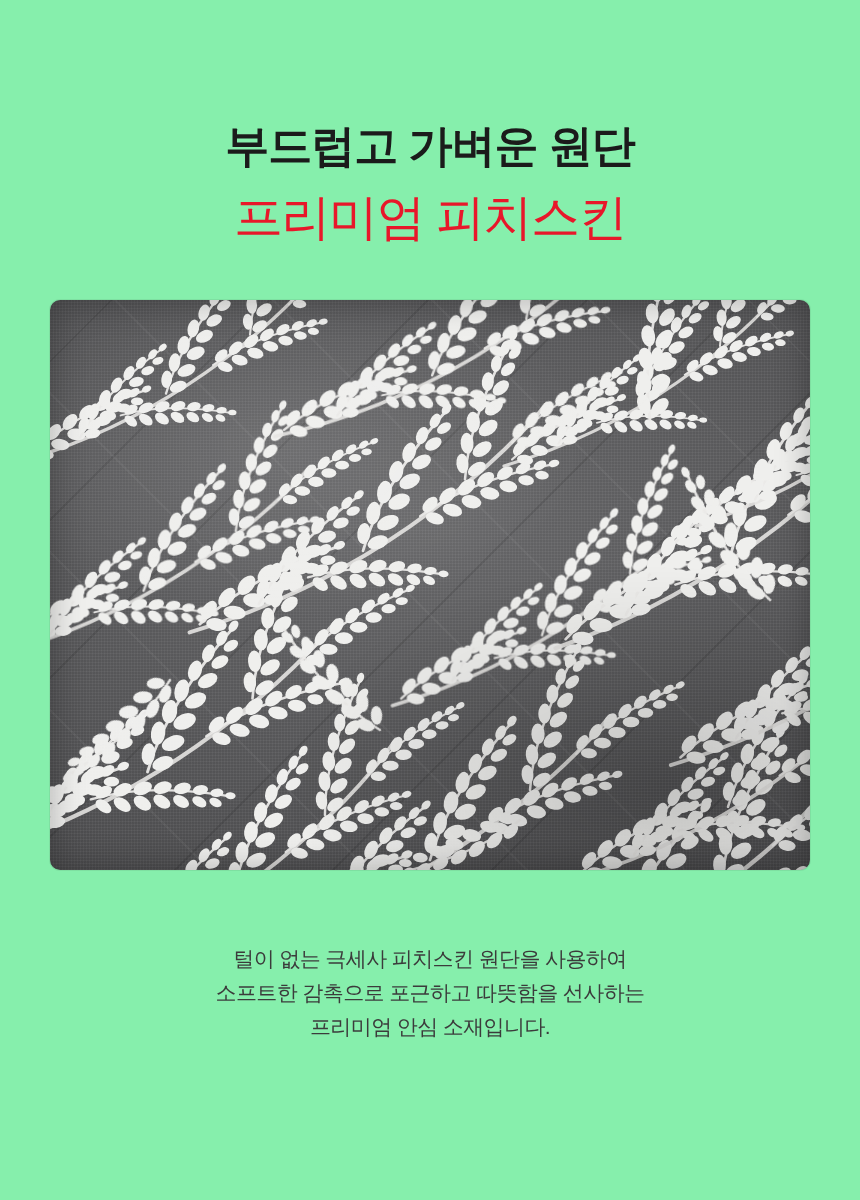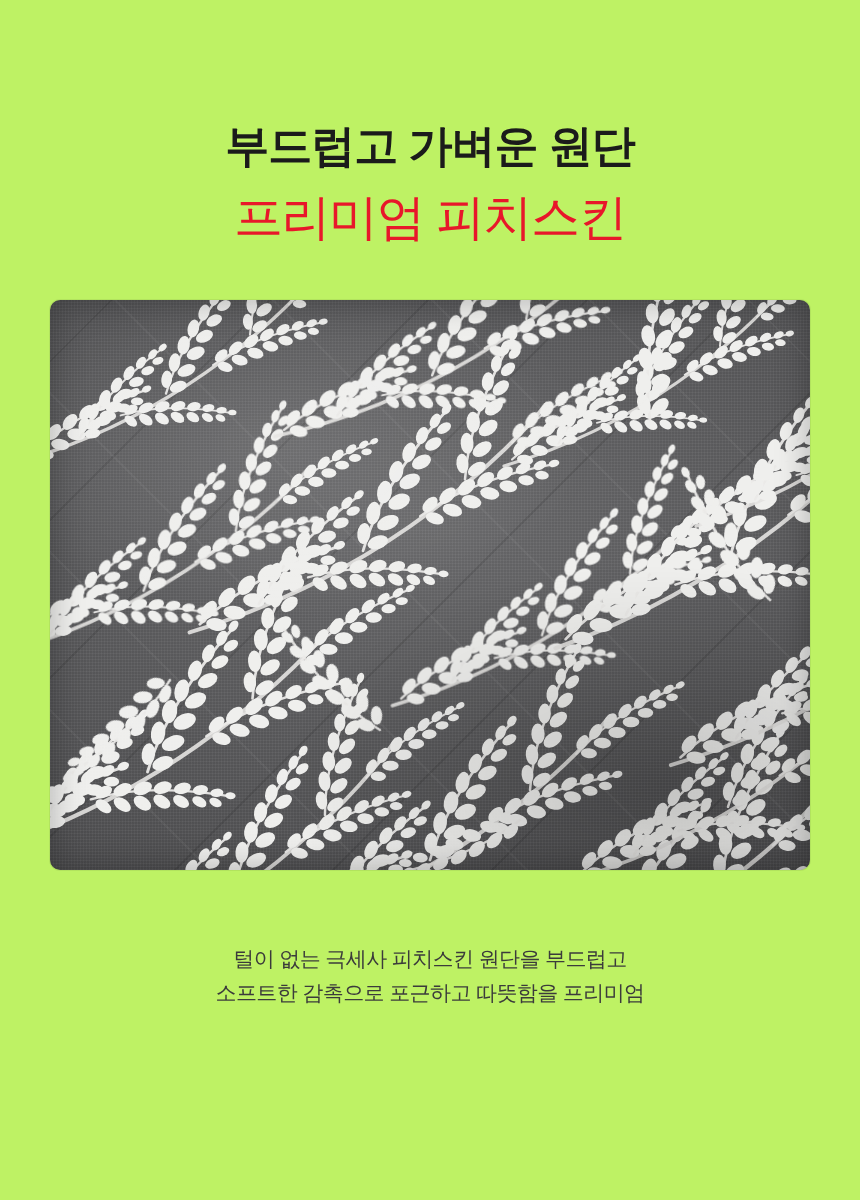--- a/index.html
+++ b/index.html
@@ -18,7 +18,7 @@
     position: relative;
     width: 860px;
     height: 1200px;
-    background: #bef264;
+    background: #86efac;
     display: flex;
     flex-direction: column;
     align-items: center;

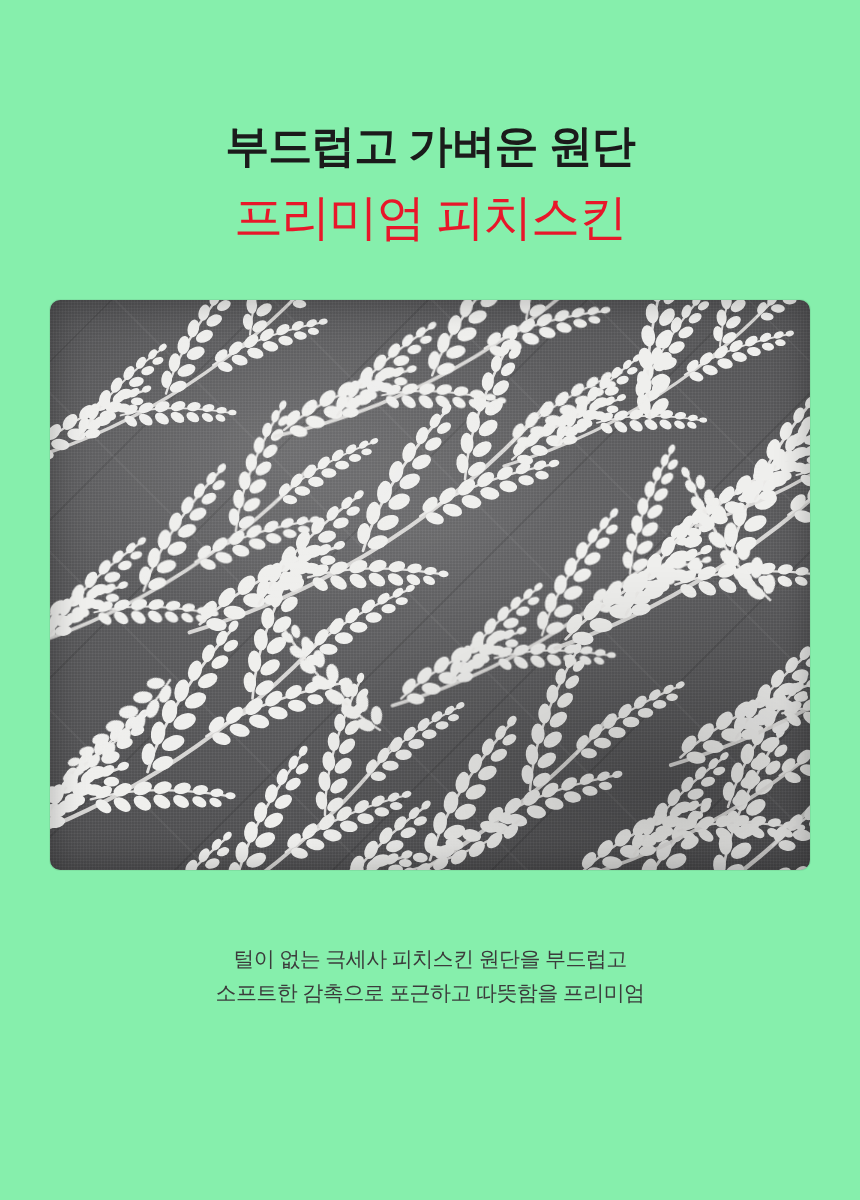--- a/index.html
+++ b/index.html
@@ -182,7 +182,7 @@
   </div>
 
   <div class="caption">
-    <div>털이 없는 극세사 피치스킨 원단을 부드럽고</div>
+    <div>털이 없는 극세사 피치스킨 원단을 사용하여</div>
     <div>소프트한 감촉으로 포근하고 따뜻함을 프리미엄</div>
   </div>
 

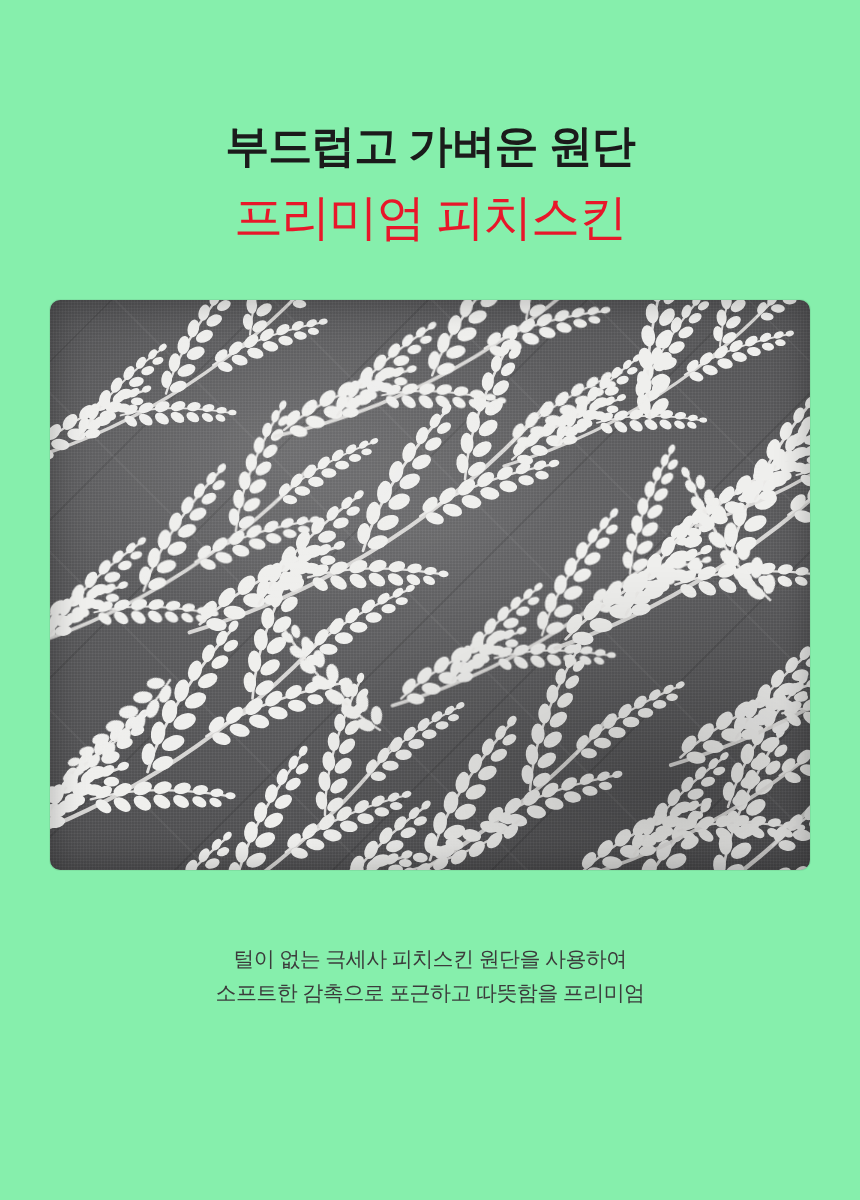--- a/index.html
+++ b/index.html
@@ -183,7 +183,7 @@
 
   <div class="caption">
     <div>털이 없는 극세사 피치스킨 원단을 사용하여</div>
-    <div>소프트한 감촉으로 포근하고 따뜻함을 프리미엄</div>
+    <div>소프트한 감촉으로 포근하고 따뜻함을 선사하는</div>
   </div>
 
 </div>

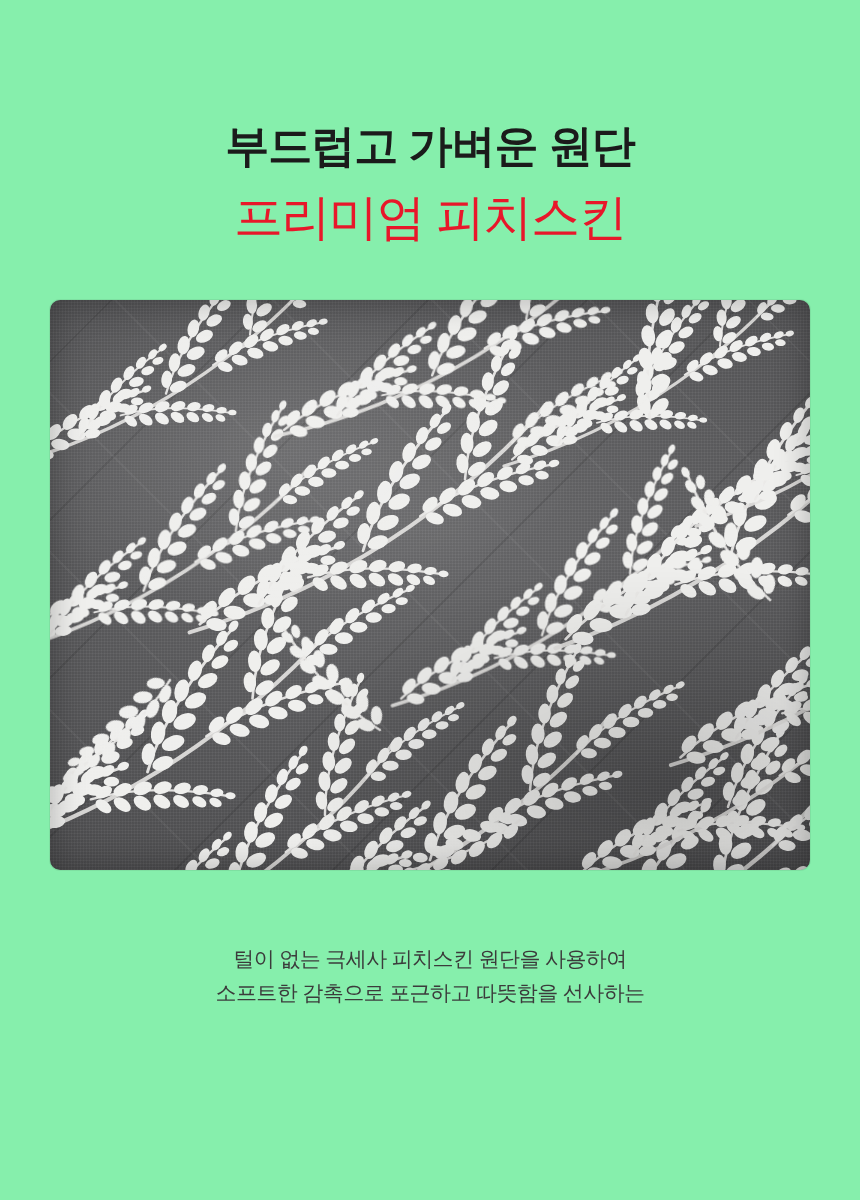--- a/index.html
+++ b/index.html
@@ -184,6 +184,7 @@
   <div class="caption">
     <div>털이 없는 극세사 피치스킨 원단을 사용하여</div>
     <div>소프트한 감촉으로 포근하고 따뜻함을 선사하는</div>
+    <div>프리미엄 안심 소재입니다.</div>
   </div>
 
 </div>

